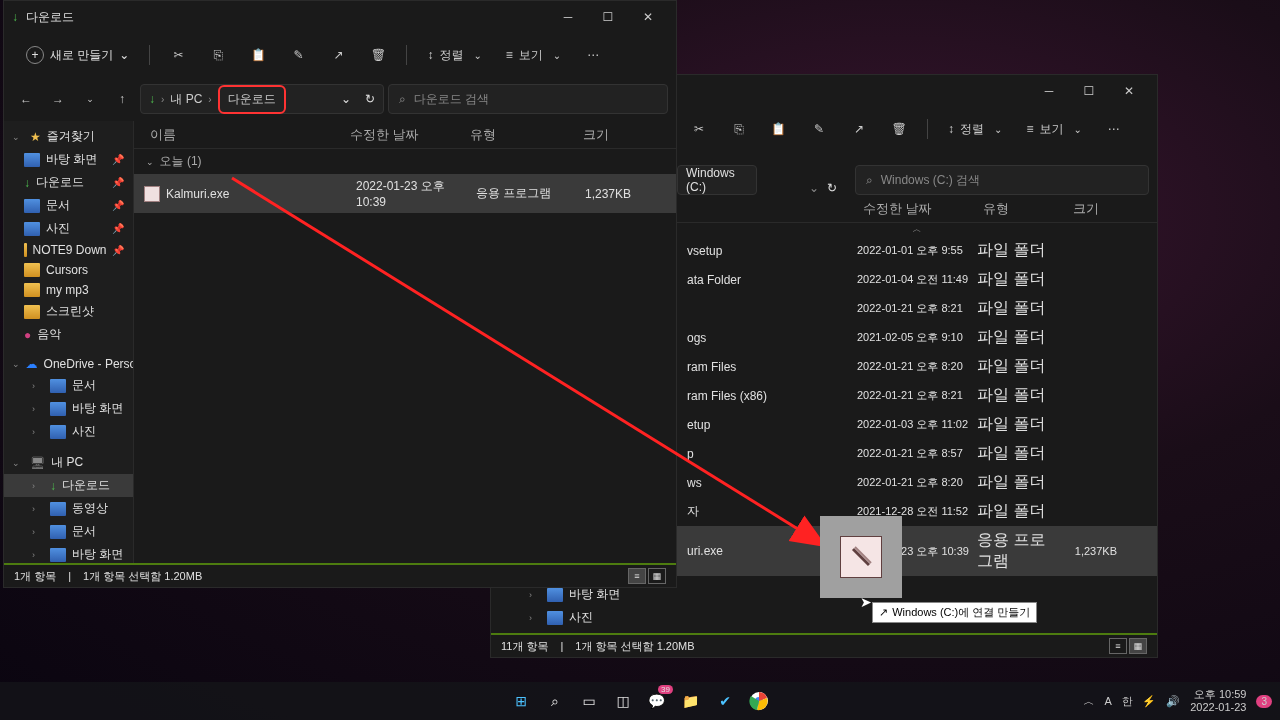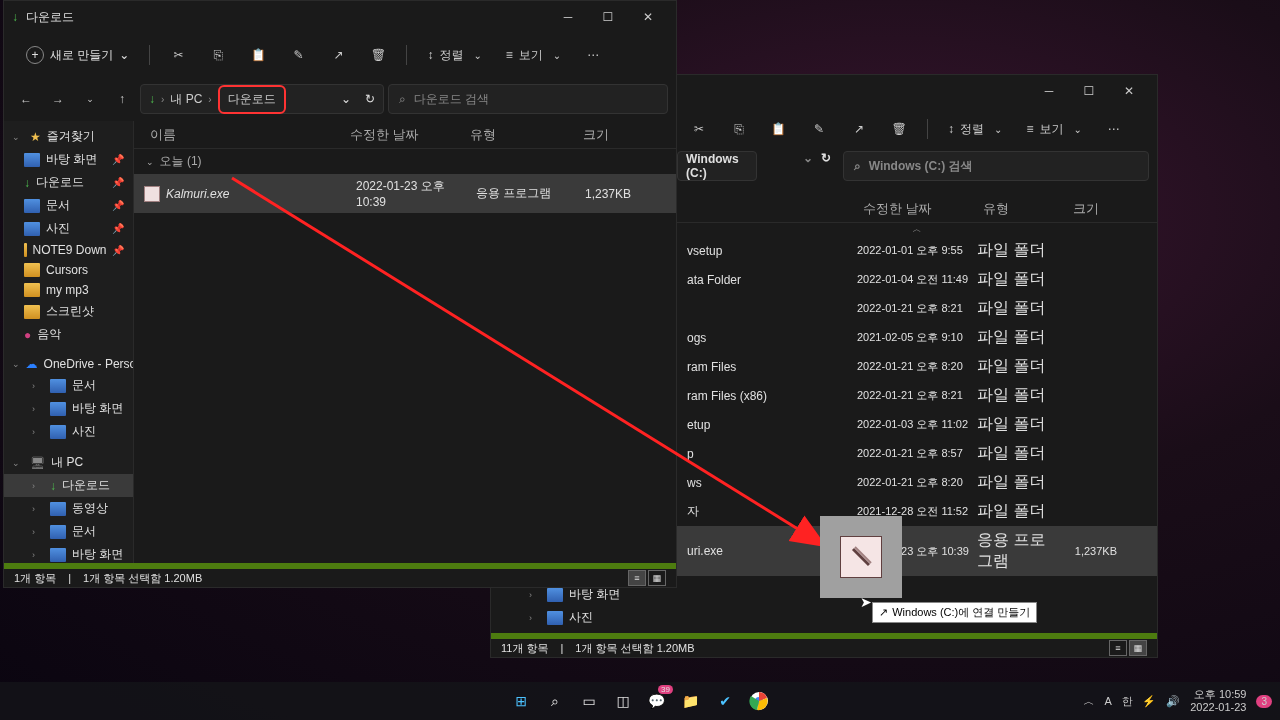--- a/index.html
+++ b/index.html
@@ -101,7 +101,7 @@
 .separator { width: 1px; height: 20px; background: #444; margin: 0 6px; }
 
 .w2-breadcrumb { height: 30px; background: #222; border: 1px solid #333; border-radius: 4px; display: flex; align-items: center; padding: 0 8px; gap: 6px; position: relative; margin-right: 6px; }
-.w2-nav-area { display: flex; align-items: flex-start; padding: 0 8px; gap: 12px; height: 44px; font-weight: bold; }
+.w2-nav-area { display: flex; align-items: flex-end; padding: 0 8px; gap: 18px; height: 44px; }
 </style>
 </head>
 <body>

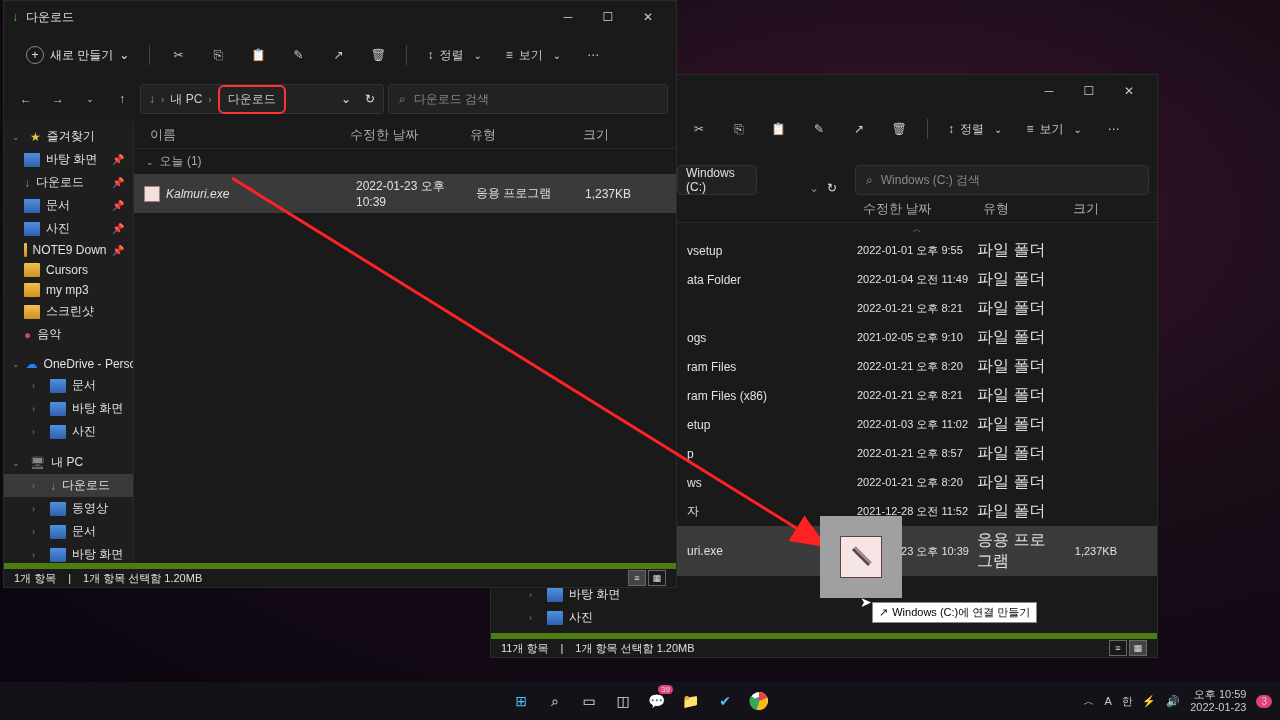--- a/index.html
+++ b/index.html
@@ -62,7 +62,7 @@
 .file-row { display: flex; align-items: center; padding: 4px 10px; }
 .file-row.selected { background: #3a3a3a; }
 .file-icon { width: 16px; height: 16px; margin-right: 6px; background: #f0e0e0; border: 1px solid #a08080; }
-.file-name { width: 190px; font-style: italic; }
+.file-name { width: 190px; }
 .file-date { width: 120px; }
 .file-type { width: 95px; }
 .file-size { width: 60px; text-align: right; }

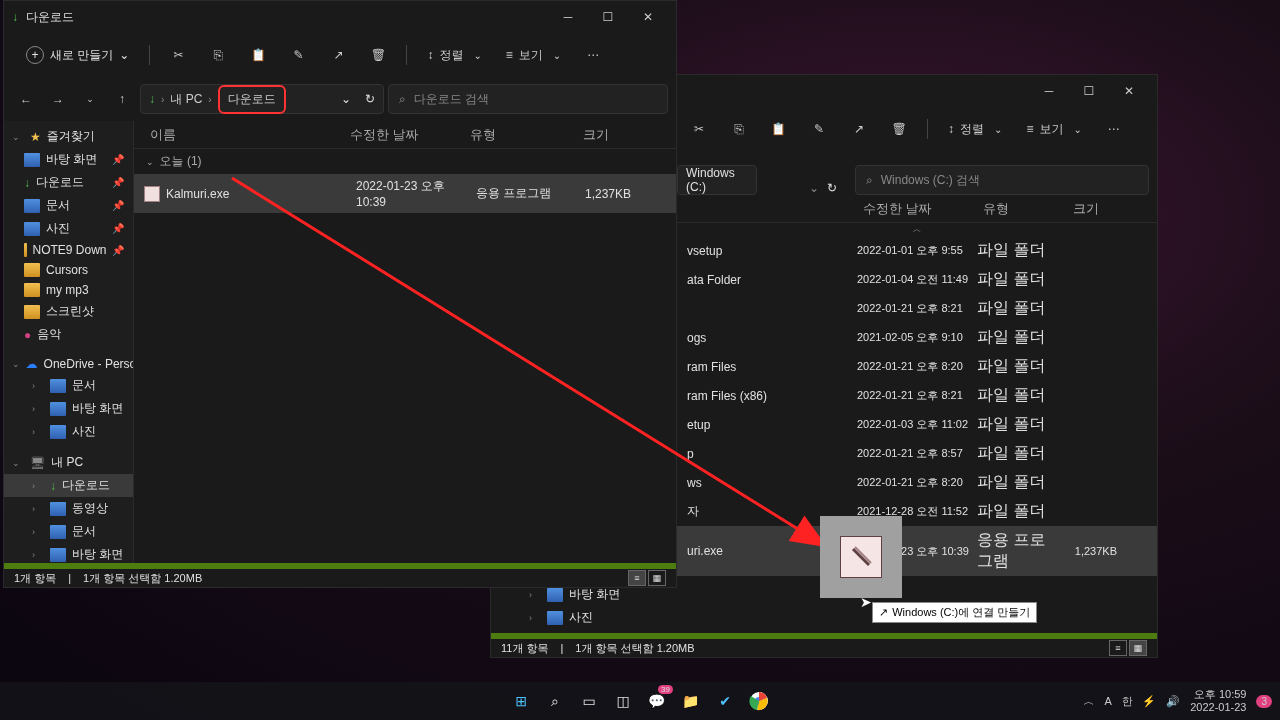--- a/index.html
+++ b/index.html
@@ -67,7 +67,7 @@
 .file-type { width: 95px; }
 .file-size { width: 60px; text-align: right; }
 
-.statusbar { height: 24px; display: flex; align-items: center; padding: 0 10px; gap: 12px; border-top: 6px solid #4d7c0f; font-size: 11px; }
+.statusbar { height: 24px; display: flex; align-items: center; padding: 0 10px; gap: 12px; border-top: 2px solid #4d7c0f; font-size: 11px; }
 .statusbar .views { margin-left: auto; display: flex; gap: 2px; }
 .viewbtn { width: 18px; height: 16px; border: 1px solid #666; display: flex; align-items: center; justify-content: center; font-size: 9px; }
 .viewbtn.active { background: #444; }

